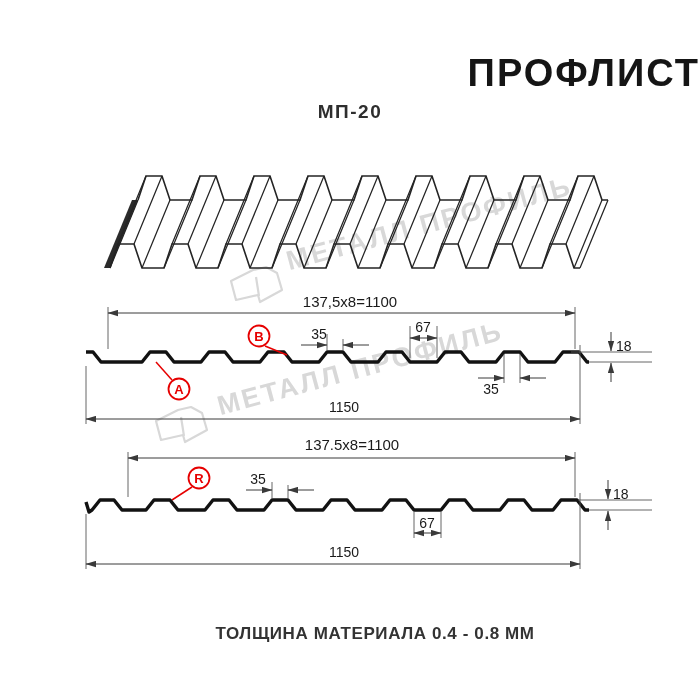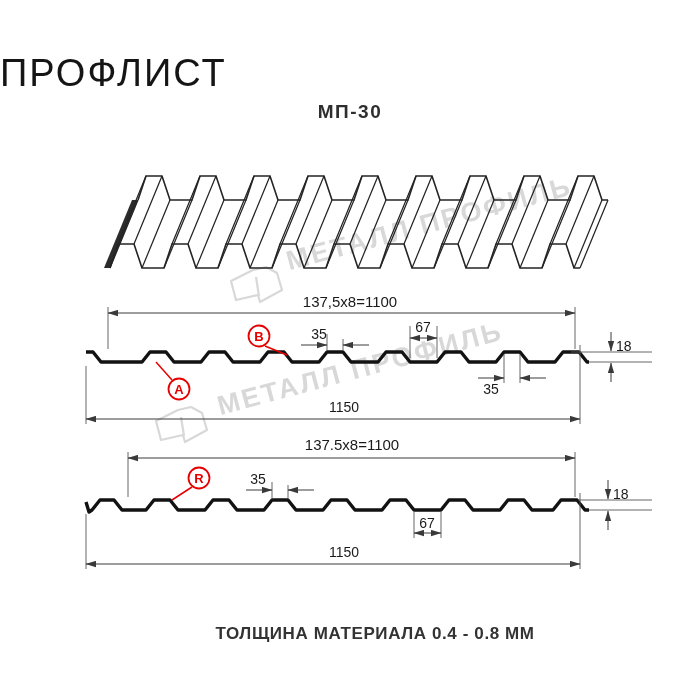--- a/index.html
+++ b/index.html
@@ -5,8 +5,8 @@
   html,body{margin:0;padding:0;background:#fff;}
   .page{position:relative;width:700px;height:700px;background:#ffffff;overflow:hidden;
         font-family:"Liberation Sans",sans-serif;}
-  .title{position:absolute;top:52px;left:0;width:700px;text-align:left;
-         font-size:38px;font-weight:400;letter-spacing:2px;color:var(--text,#151515);}
+  .title{position:absolute;top:52px;left:0;width:700px;text-align:right;
+         font-size:38px;font-weight:700;letter-spacing:2px;color:var(--text,#151515);}
   .subtitle{position:absolute;top:101px;left:0;width:700px;text-align:center;
          font-size:19px;font-weight:600;letter-spacing:1.5px;color:#2e2e2e;}
   .footer{position:absolute;top:624px;left:0;width:700px;text-align:center;

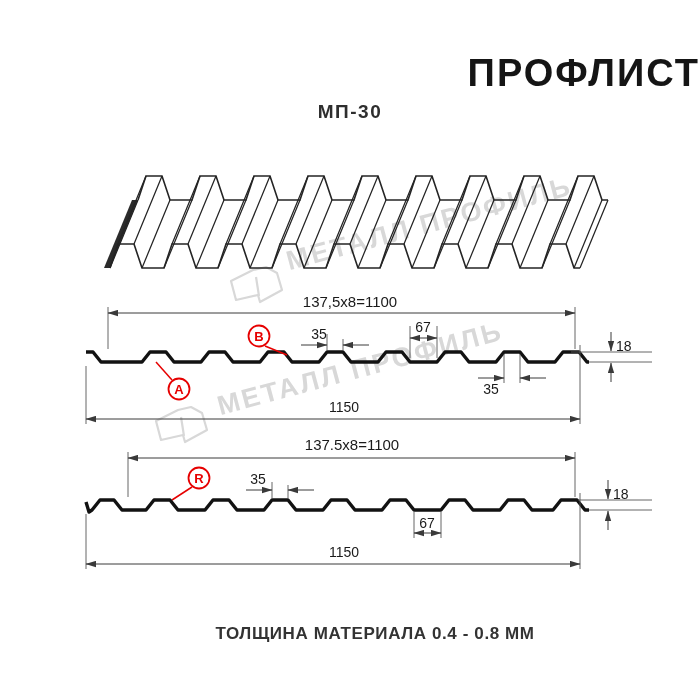--- a/index.html
+++ b/index.html
@@ -36,7 +36,7 @@
 <div class="page">
 
   <div class="title">ПРОФЛИСТ</div>
-  <div class="subtitle">МП-30</div>
+  <div class="subtitle">МП-20</div>
 
   <div class="wm-text" id="wm1">МЕТАЛЛ ПРОФИЛЬ</div>
   <div class="wm-text" id="wm2">МЕТАЛЛ ПРОФИЛЬ</div>

